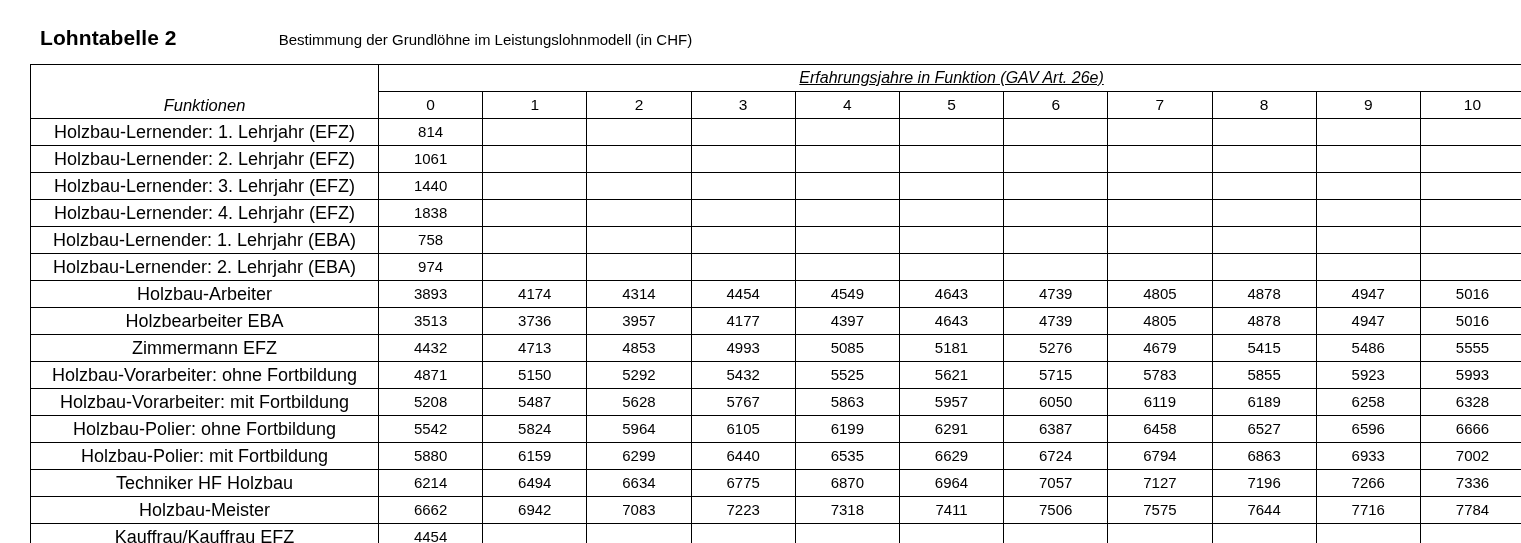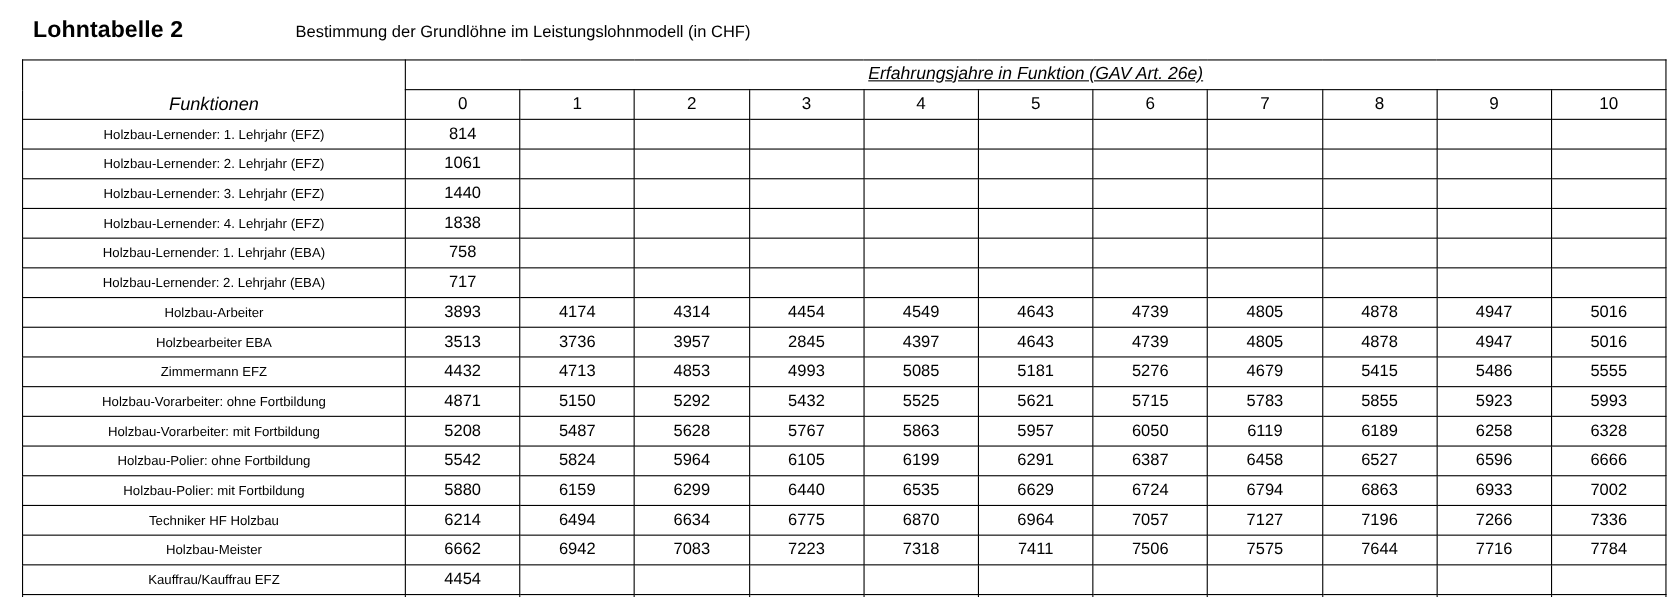--- a/index.html
+++ b/index.html
@@ -19,7 +19,7 @@
     width: 1450px;
     height: 543px;
     box-sizing: border-box;
-    padding: 8px;
+    padding: 18px;
   }
   .header-row {
     display: flex;

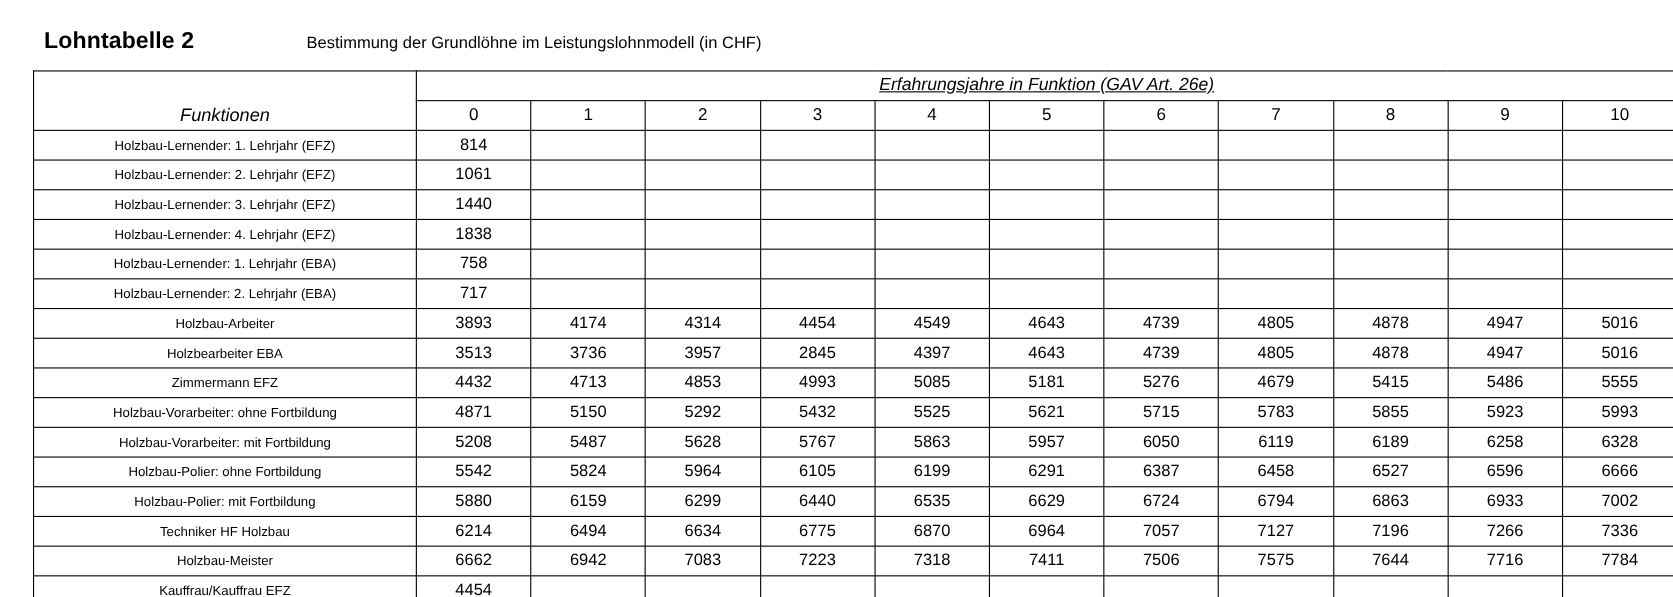--- a/index.html
+++ b/index.html
@@ -88,7 +88,7 @@
   td.fn-cell {
     text-align: left;
     padding-left: 4px;
-    font-size: 12px;
+    font-size: 18px;
   }
   td.val {
     text-align: center;

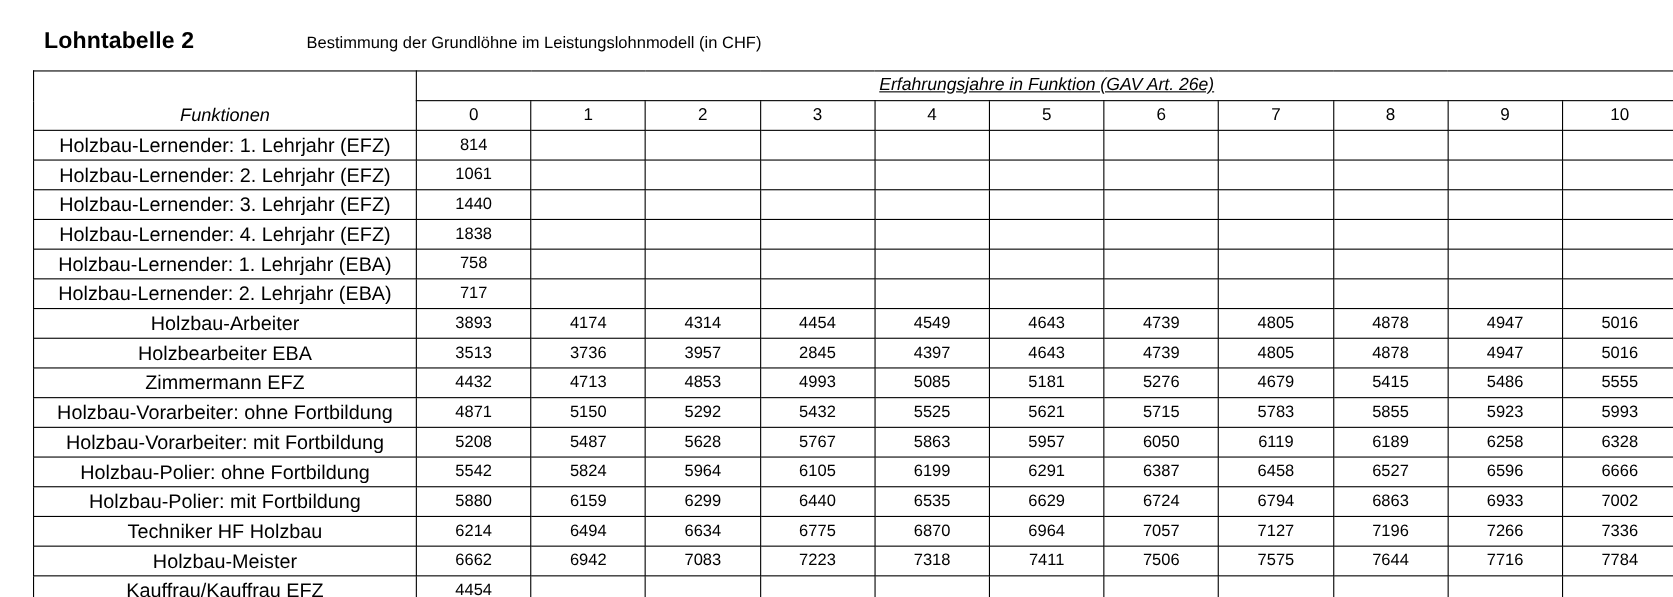--- a/index.html
+++ b/index.html
@@ -213,7 +213,7 @@
           </tr>
           <tr>
             <td class="fn-cell">Holzbau-Lernender: 2. Lehrjahr (EBA)</td>
-            <td class="val">717</td>
+            <td class="val">974</td>
             <td class="val"></td>
             <td class="val"></td>
             <td class="val"></td>

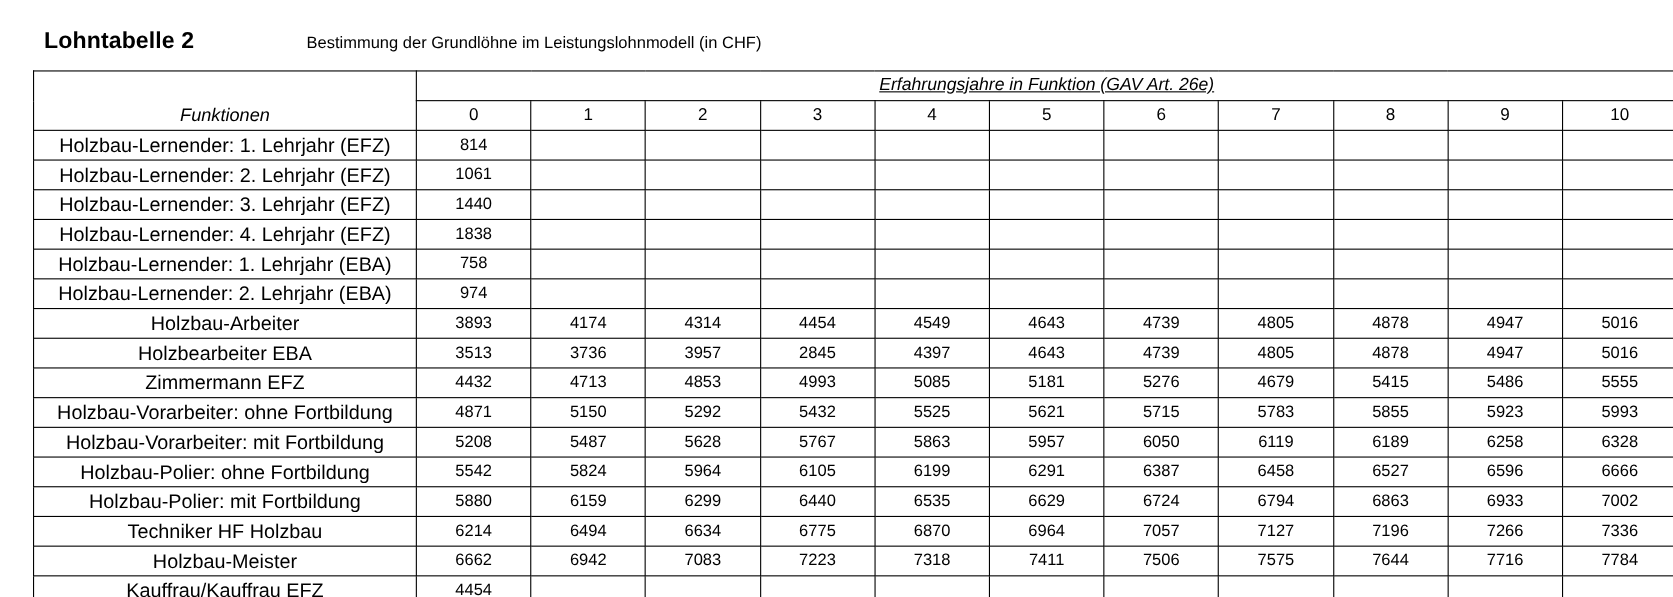--- a/index.html
+++ b/index.html
@@ -244,7 +244,7 @@
             <td class="val">3513</td>
             <td class="val">3736</td>
             <td class="val">3957</td>
-            <td class="val">2845</td>
+            <td class="val">4177</td>
             <td class="val">4397</td>
             <td class="val">4643</td>
             <td class="val">4739</td>

